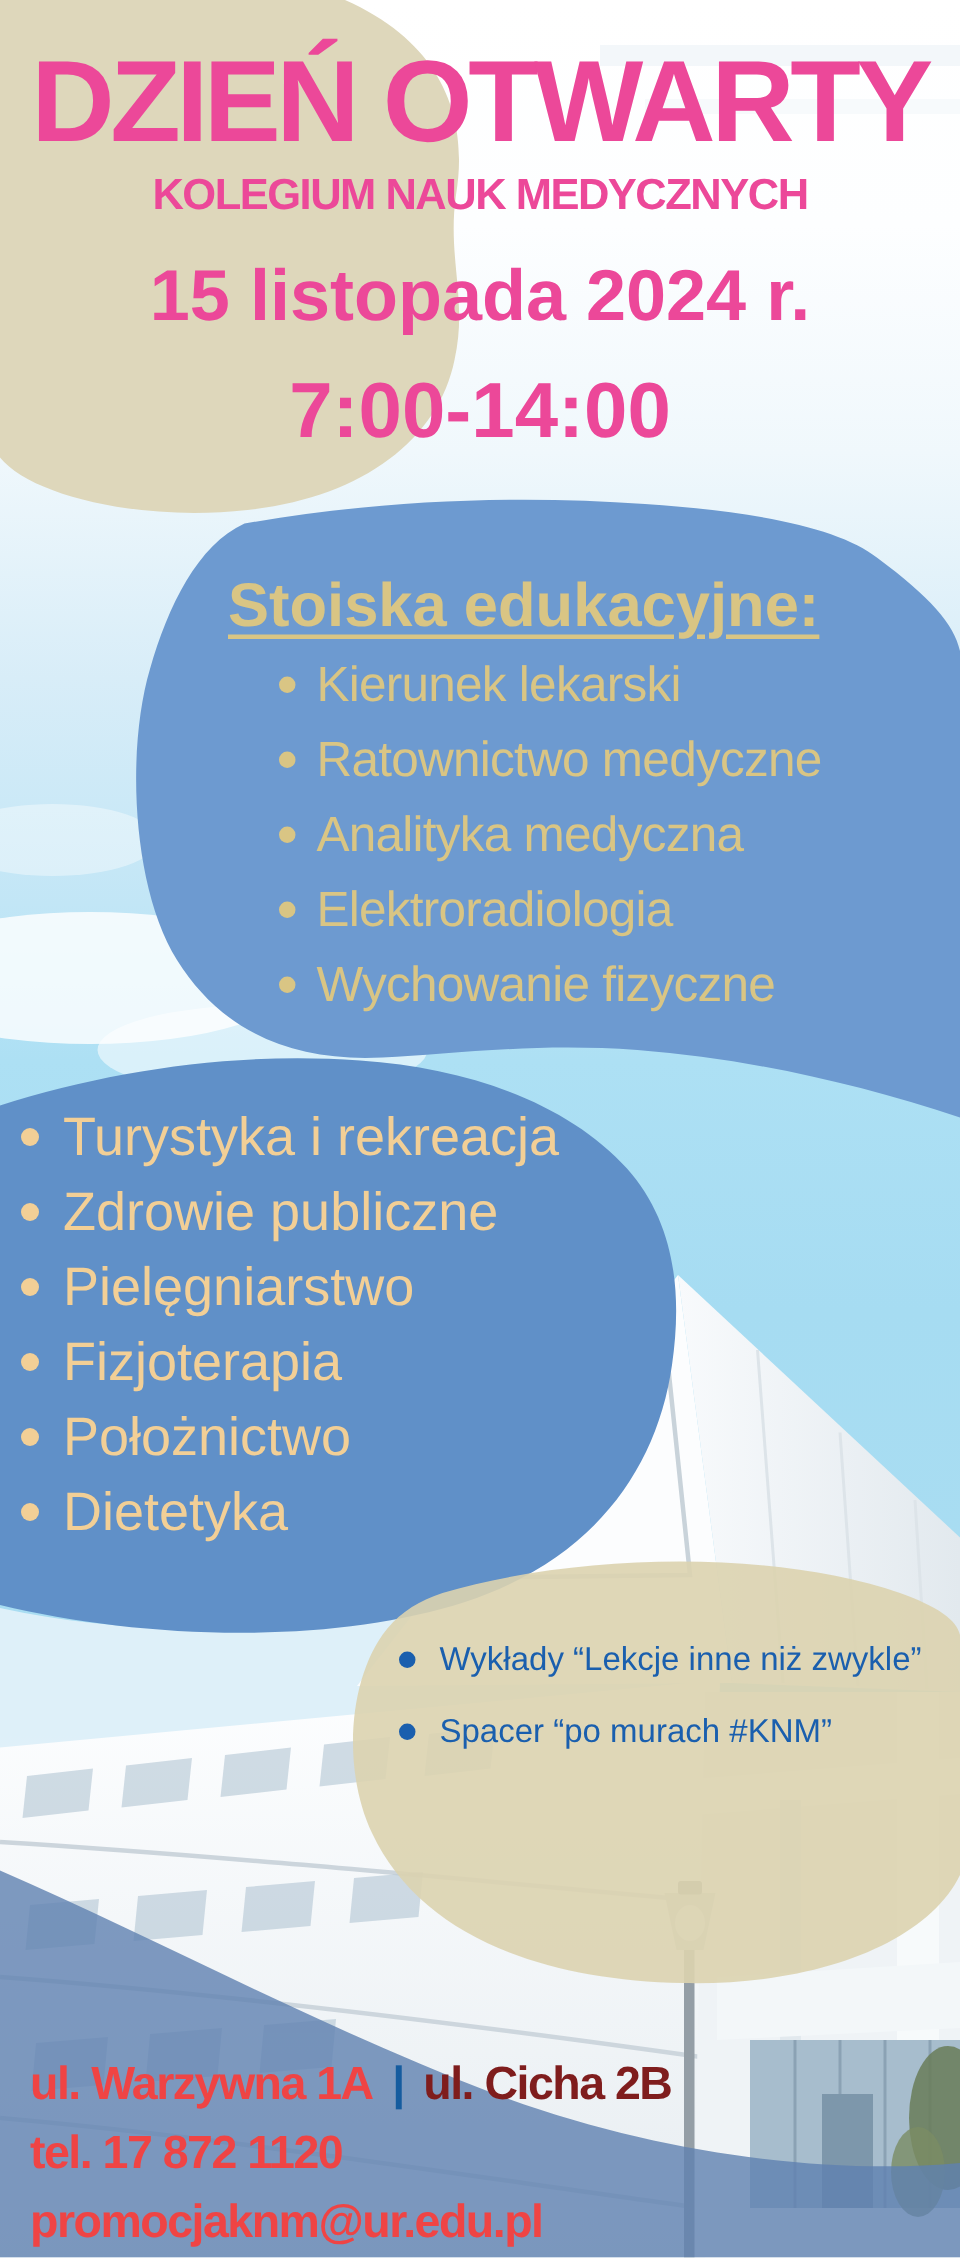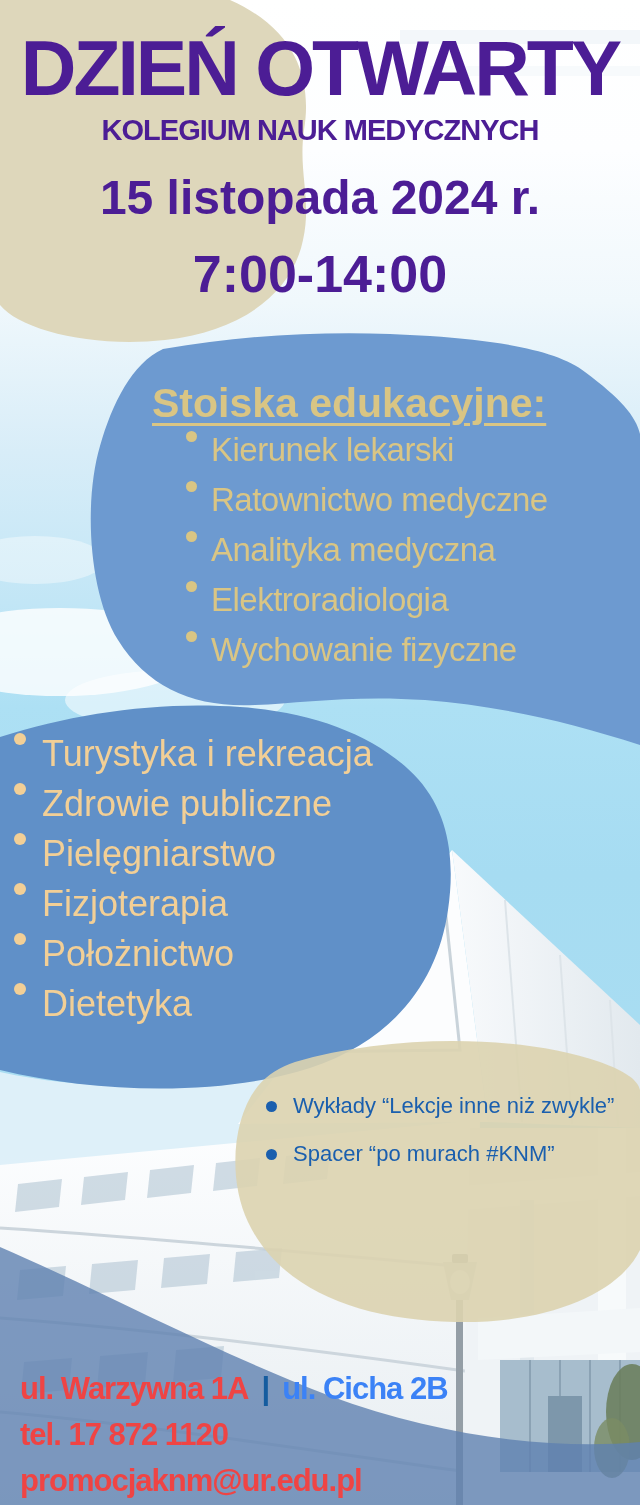--- a/index.html
+++ b/index.html
@@ -12,7 +12,7 @@
   svg.bg{width:640px;height:1505px;display:block;}
 
   
-  .hdr{position:absolute;width:640px;text-align:center;color:#4c1d95;}
+  .hdr{position:absolute;width:640px;text-align:center;color:#ec4899;}
   .title{top:30px;font-size:77px;font-weight:bold;letter-spacing:-3px;line-height:1;}
   .subtitle{top:116px;font-size:29px;font-weight:bold;letter-spacing:-1px;line-height:1;}
   .date{top:174px;font-size:48px;font-weight:bold;line-height:1;}

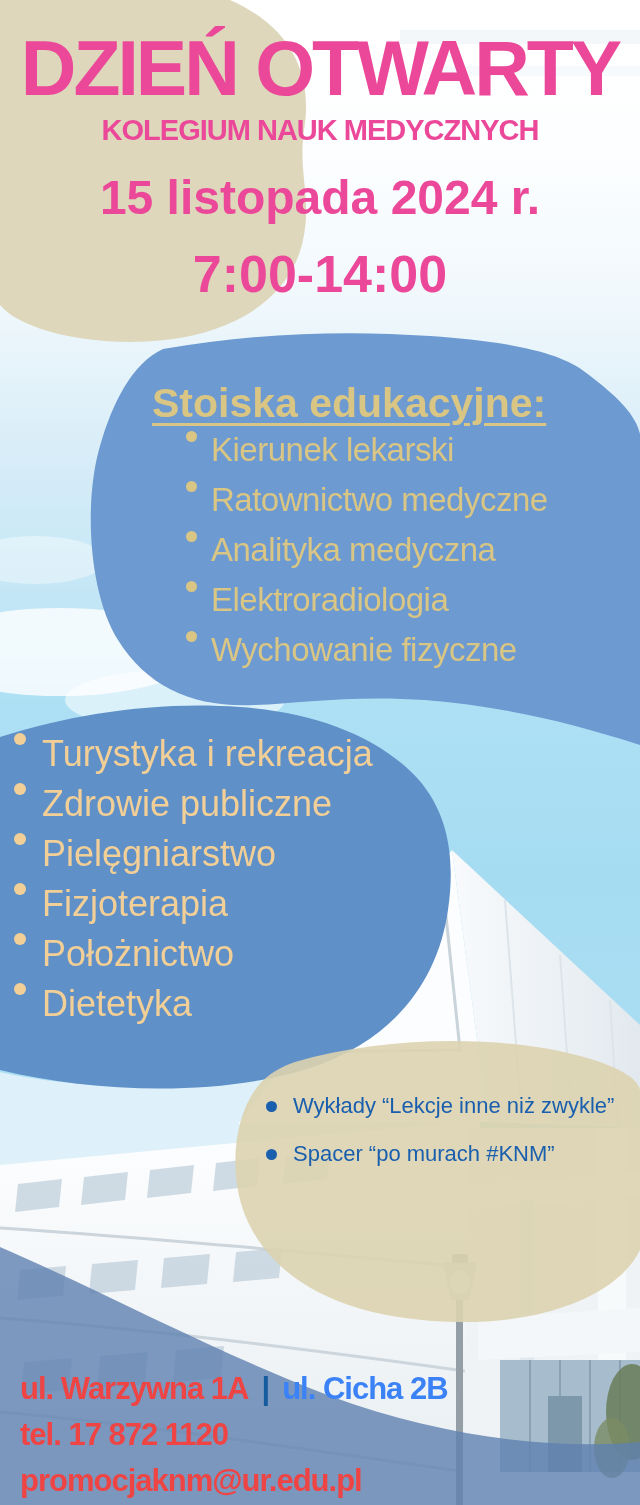--- a/index.html
+++ b/index.html
@@ -26,7 +26,7 @@
     line-height:1.1;
   }
   ul.plist{list-style:none;margin:0;padding:0;position:absolute;}
-  .plist li{display:flex;align-items:flex-start;}
+  .plist li{display:flex;align-items:center;}
   .dot{border-radius:50%;flex:0 0 auto;}
 
   .booths-list{left:186px;top:431px;}

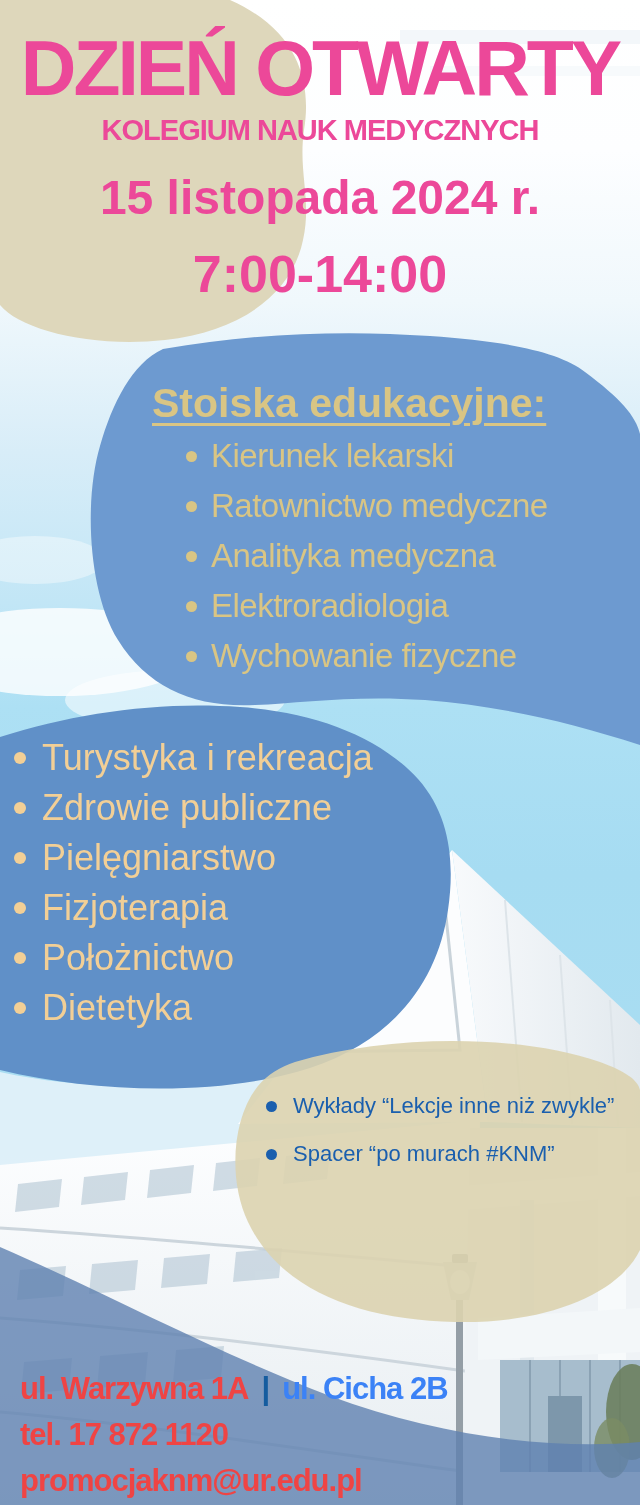--- a/index.html
+++ b/index.html
@@ -46,7 +46,7 @@
   
   .contact{position:absolute;left:20px;top:1366px;font-size:31px;font-weight:bold;line-height:46px;letter-spacing:-1px;}
   .gold{color:#ef4444;}
-  .fblue{color:#3b82f6;}
+  .fblue{color:#7f1d1d;}
   .pipe{margin:0 13px;color:#155c9f;}
 </style>
 </head>

